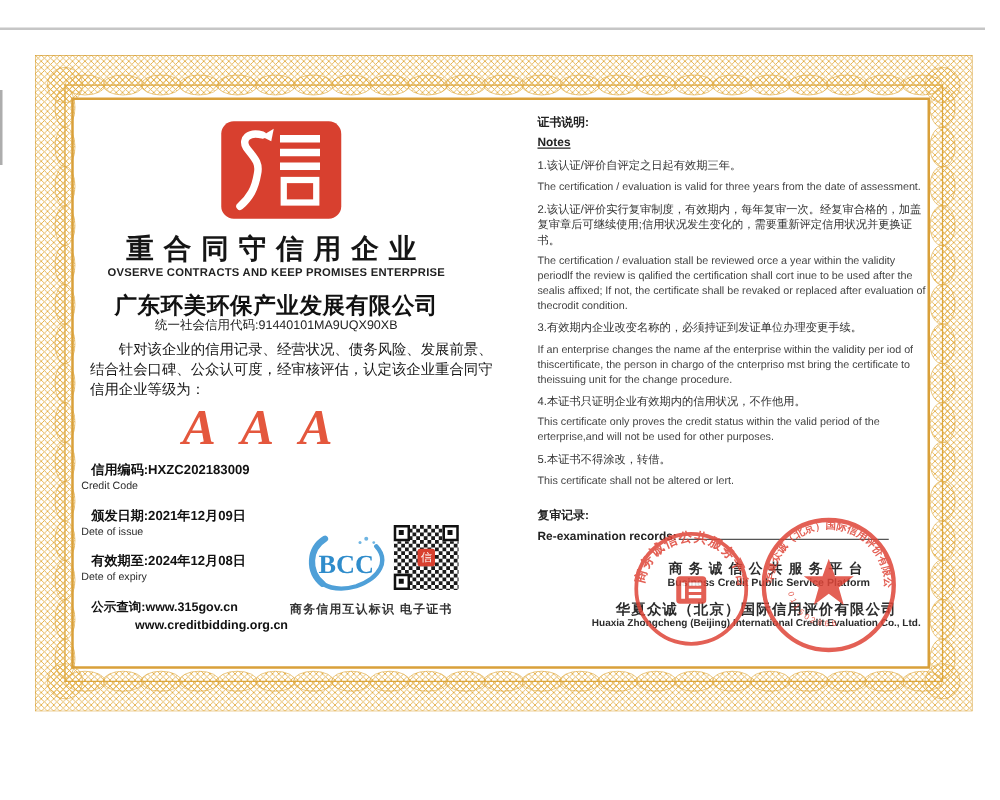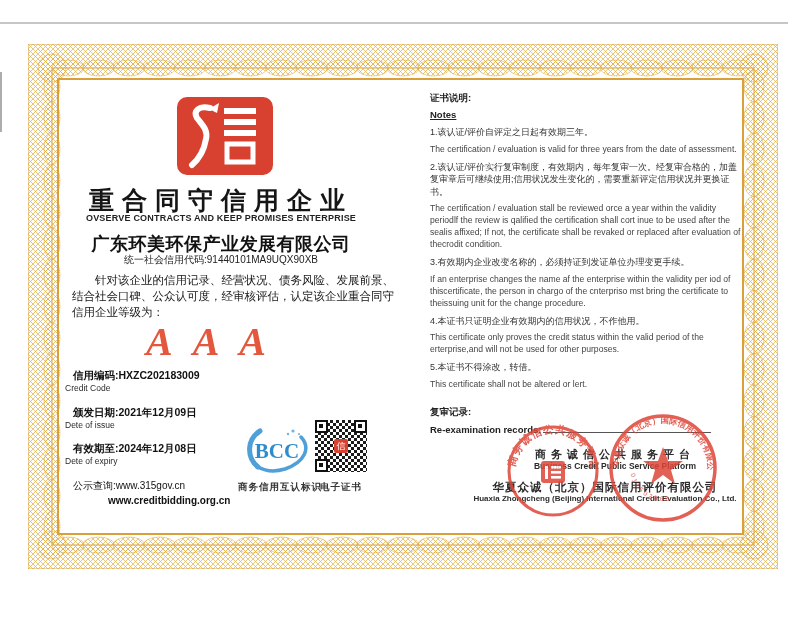--- a/index.html
+++ b/index.html
@@ -16,7 +16,7 @@
   .seal-logo { position:absolute; left:176px; top:96px; }
   .title-zh  { position:absolute; left:56px; top:184px; width:330px; text-align:center;
                font-family:"Liberation Serif","DejaVu Serif",serif; font-weight:bold;
-               font-size:25px; letter-spacing:8px; color:#151515; white-space:nowrap; }
+               font-size:22px; letter-spacing:8px; color:#151515; white-space:nowrap; }
   .title-en  { position:absolute; left:56px; top:213px; width:330px; text-align:center;
                font-size:9px; font-weight:bold; color:#222; letter-spacing:.2px; }
   .company   { position:absolute; left:56px; top:232px; width:330px; text-align:center;

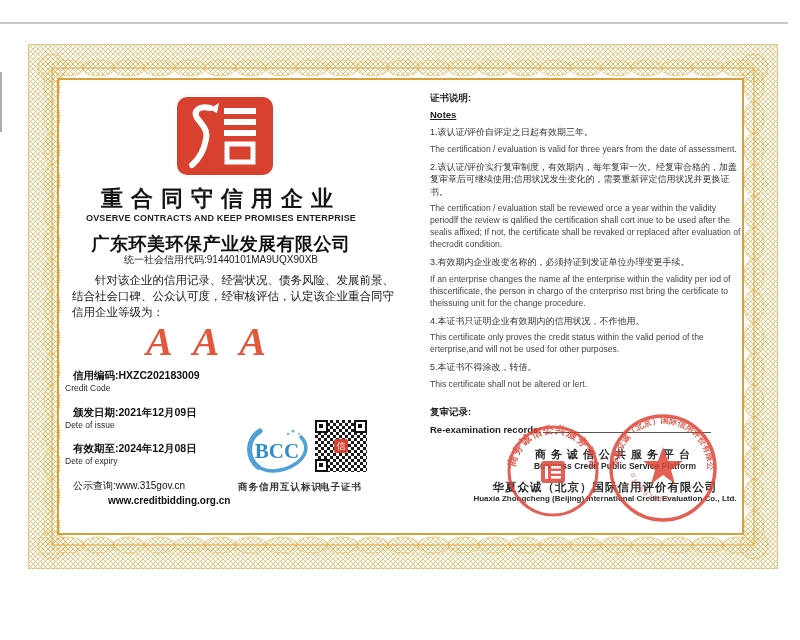--- a/index.html
+++ b/index.html
@@ -30,7 +30,7 @@
                font-size:40px; letter-spacing:20px; color:var(--grade-red,#E4573D);font-style:italic; }
   .fld-zh { position:absolute; left:73px; font-size:10.5px; font-weight:600; color:#111; }
   .fld-en { position:absolute; left:65px; font-size:8.5px; font-weight:400; color:#2b2b2b; }
-  .query  { position:absolute; left:73px; top:479px; font-size:10px; font-weight:400; color:#111; }
+  .query  { position:absolute; left:73px; top:479px; font-size:10px; font-weight:700; color:#111; }
   .url2   { position:absolute; left:108px; top:495px; font-size:10px; font-weight:600; color:#111; }
 
   .bcc-logo { position:absolute; left:243px; top:426px; }

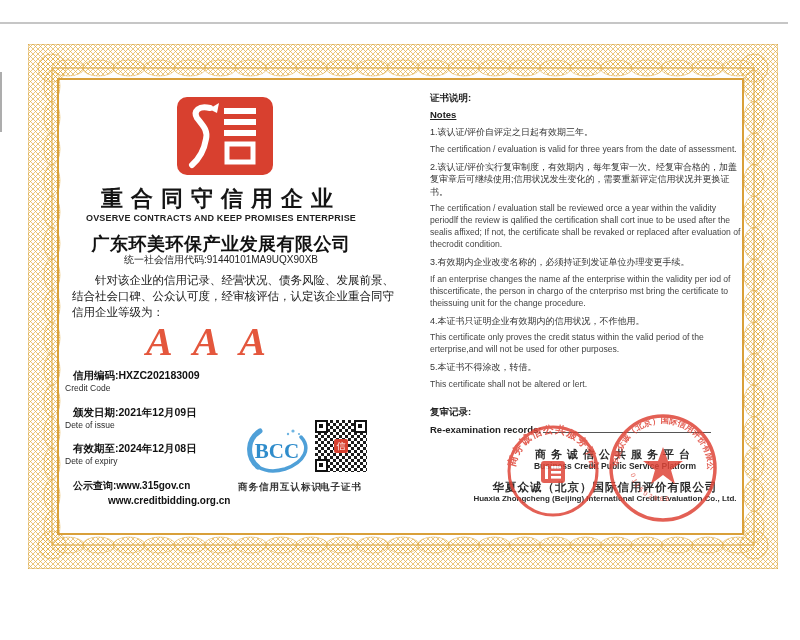--- a/index.html
+++ b/index.html
@@ -34,7 +34,7 @@
   .url2   { position:absolute; left:108px; top:495px; font-size:10px; font-weight:600; color:#111; }
 
   .bcc-logo { position:absolute; left:243px; top:426px; }
-  .bcc-label{ position:absolute; left:232px; top:481px; width:90px; text-align:right;
+  .bcc-label{ position:absolute; left:232px; top:481px; width:90px; text-align:left;
               font-size:9.5px; font-weight:bold; color:#333; letter-spacing:1px; }
   .qr { position:absolute; left:315px; top:420px; width:52px; height:52px; background:
         repeating-conic-gradient(#1b1b1b 0% 25%, #ffffff 0% 50%);

